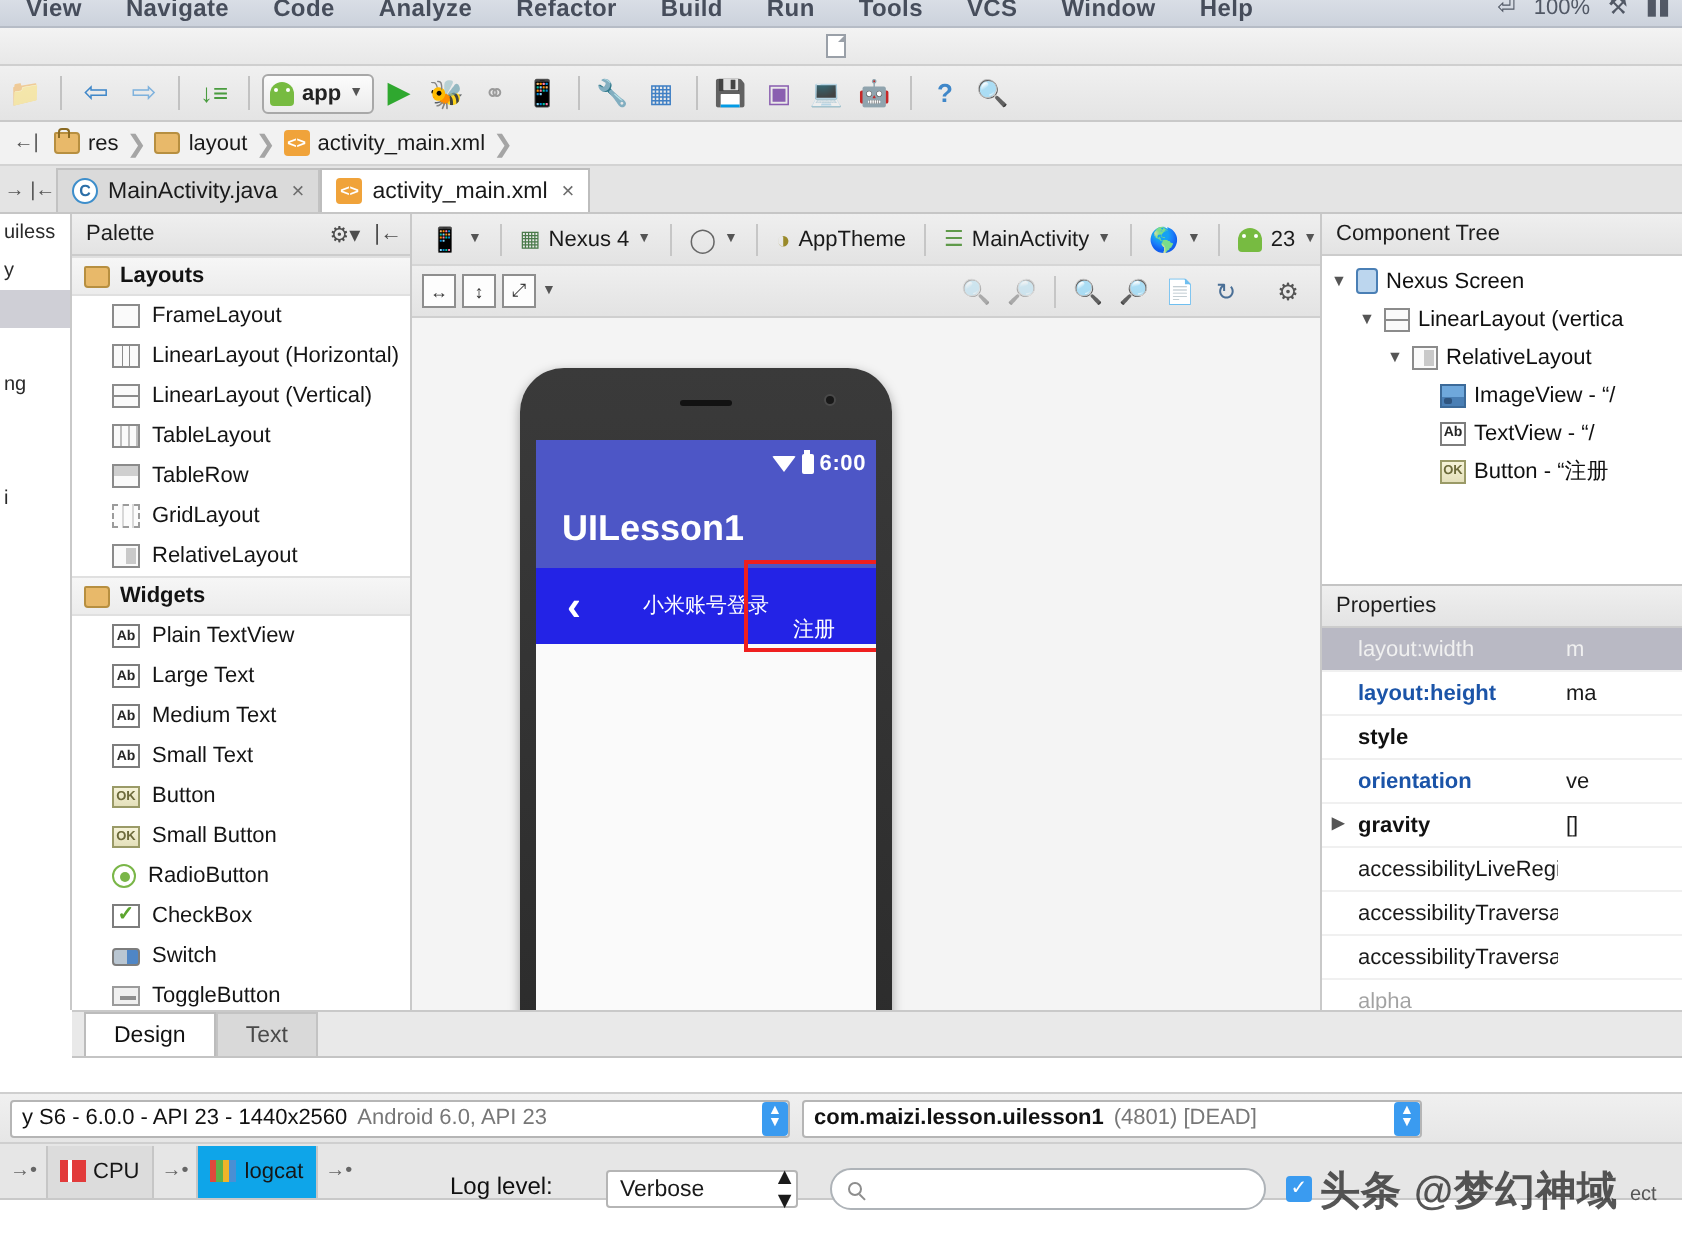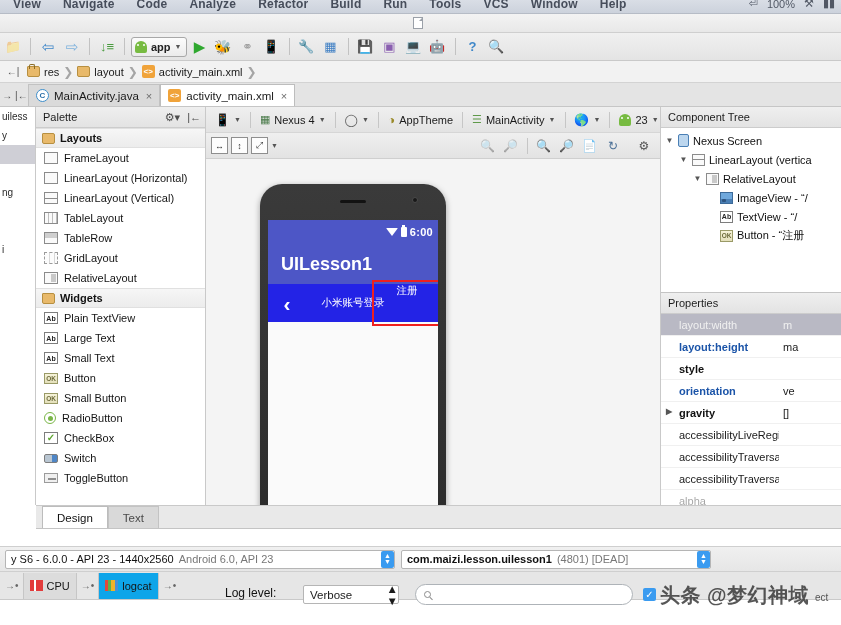--- a/index.html
+++ b/index.html
@@ -158,7 +158,7 @@
   }
   .pal-item {
     height: 20px; display: flex; align-items: center; gap: 6px;
-    padding-left: 8px; font-size: 11px; color: #141414; white-space: nowrap;
+    padding-left: 20px; font-size: 11px; color: #141414; white-space: nowrap;
   }
   .wi { width: 14px; height: 12px; flex: none; }
   .wi-frame { border: 1px solid #8b8b8b; background: #fafafa; }

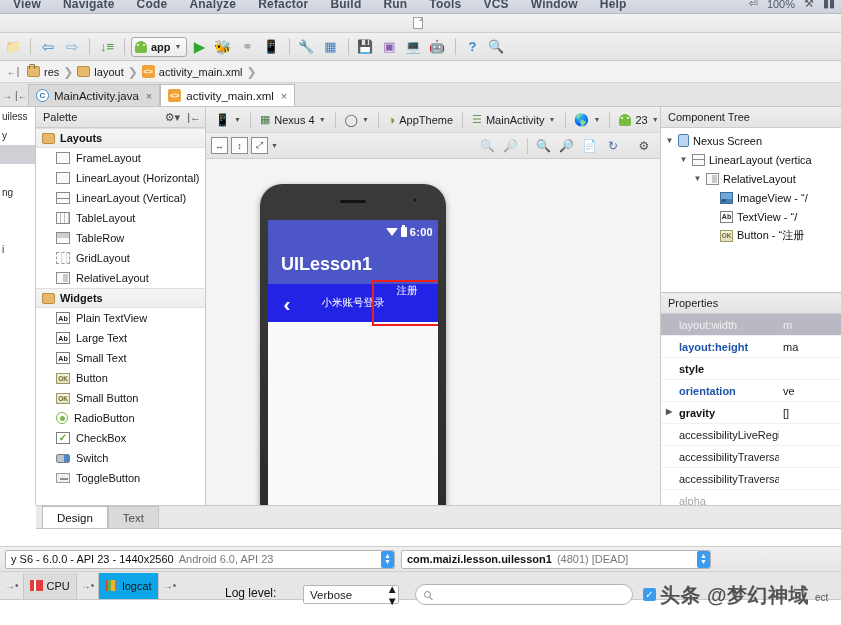--- a/index.html
+++ b/index.html
@@ -290,7 +290,7 @@
   }
   .regbtn {
     margin-left: auto; margin-right: 0; width: 62px; height: 38px;
-    display: flex; align-items: flex-start; justify-content: center;
+    display: flex; align-items: flex-end; justify-content: center;
     font-size: 10.5px; color: #fff; position: relative; z-index: 2;
   }
   .selbox {

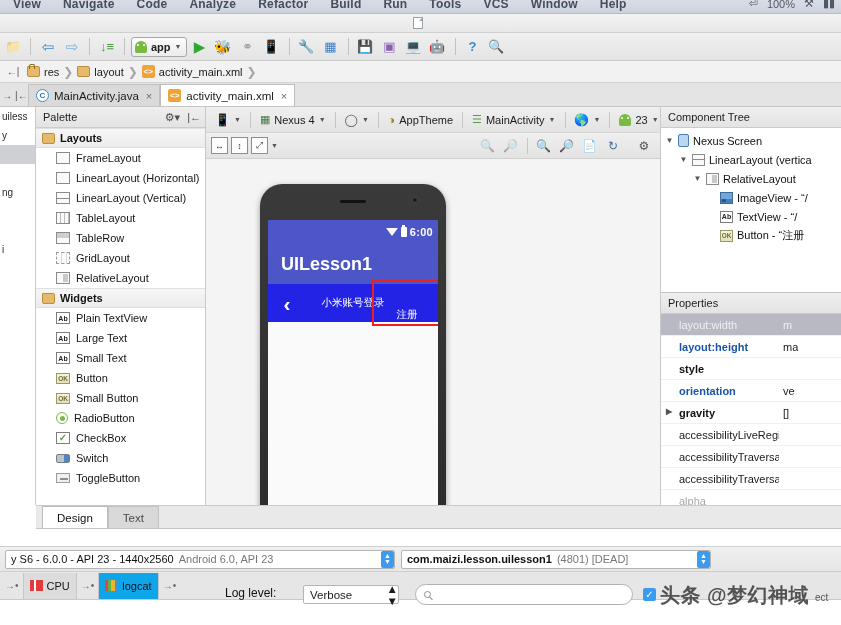--- a/index.html
+++ b/index.html
@@ -592,6 +592,10 @@
       <div class="pal-item">
         <span class="wi wi-ab">Ab</span>
         <span>Large Text</span>
+      </div>
+      <div class="pal-item">
+        <span class="wi wi-ab">Ab</span>
+        <span>Medium Text</span>
       </div>
       <div class="pal-item">
         <span class="wi wi-ab">Ab</span>

